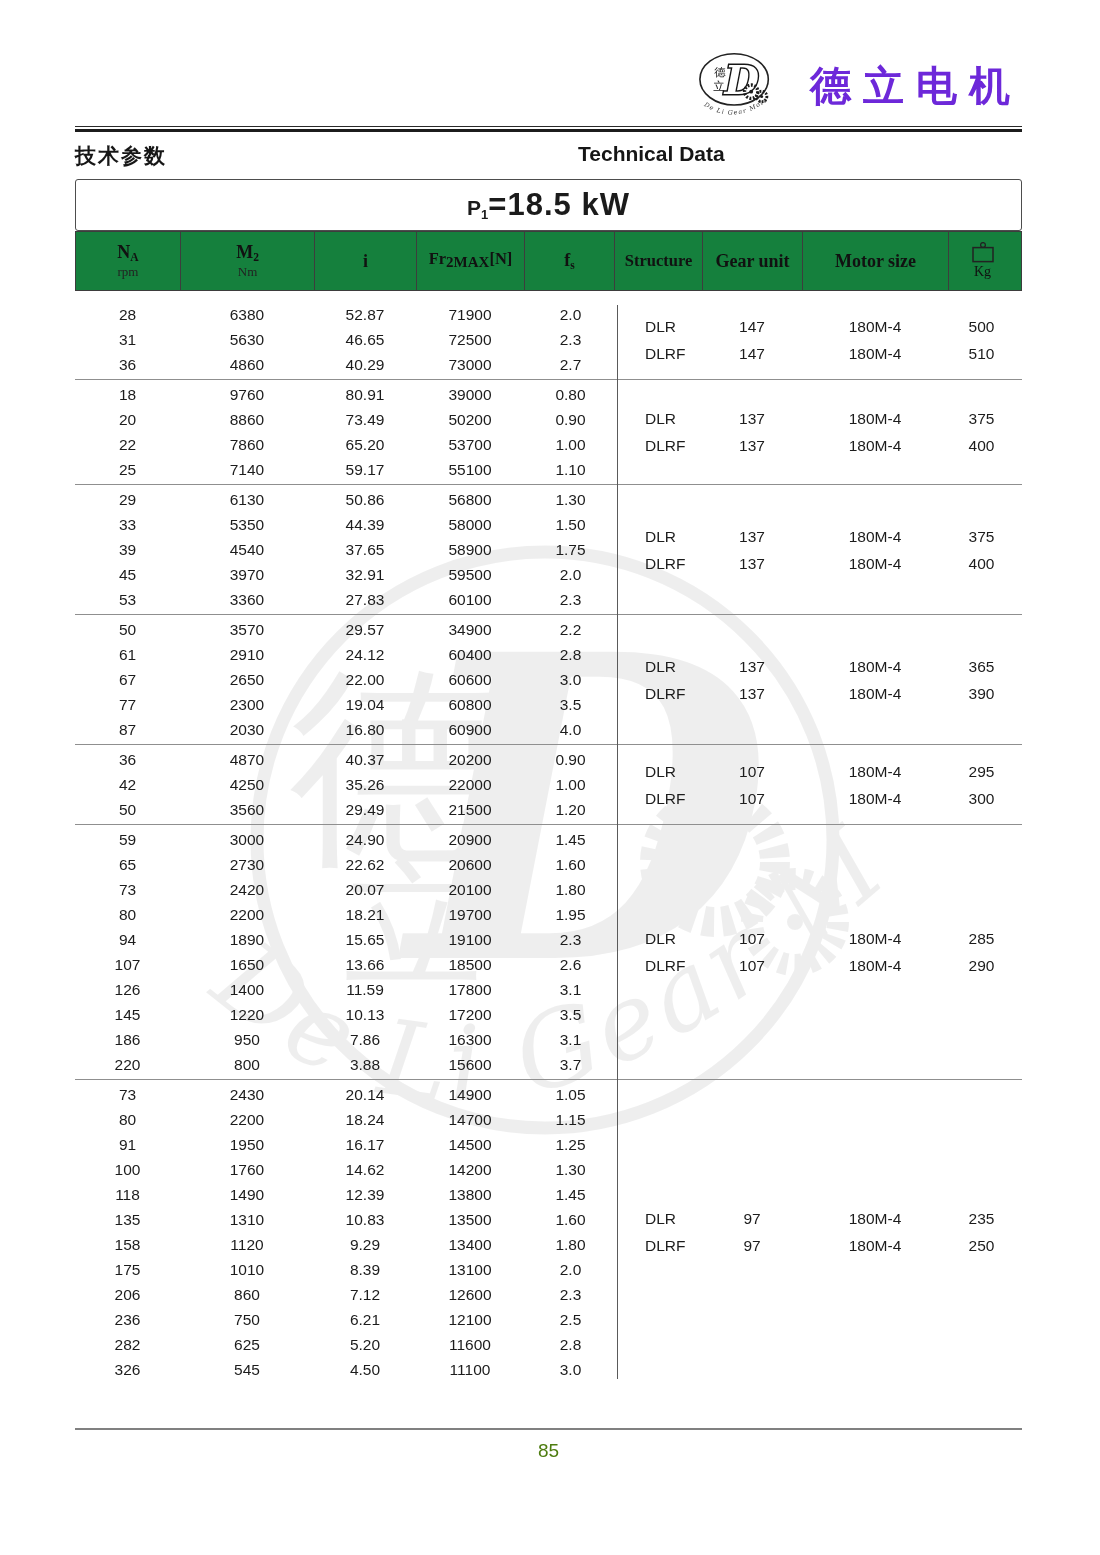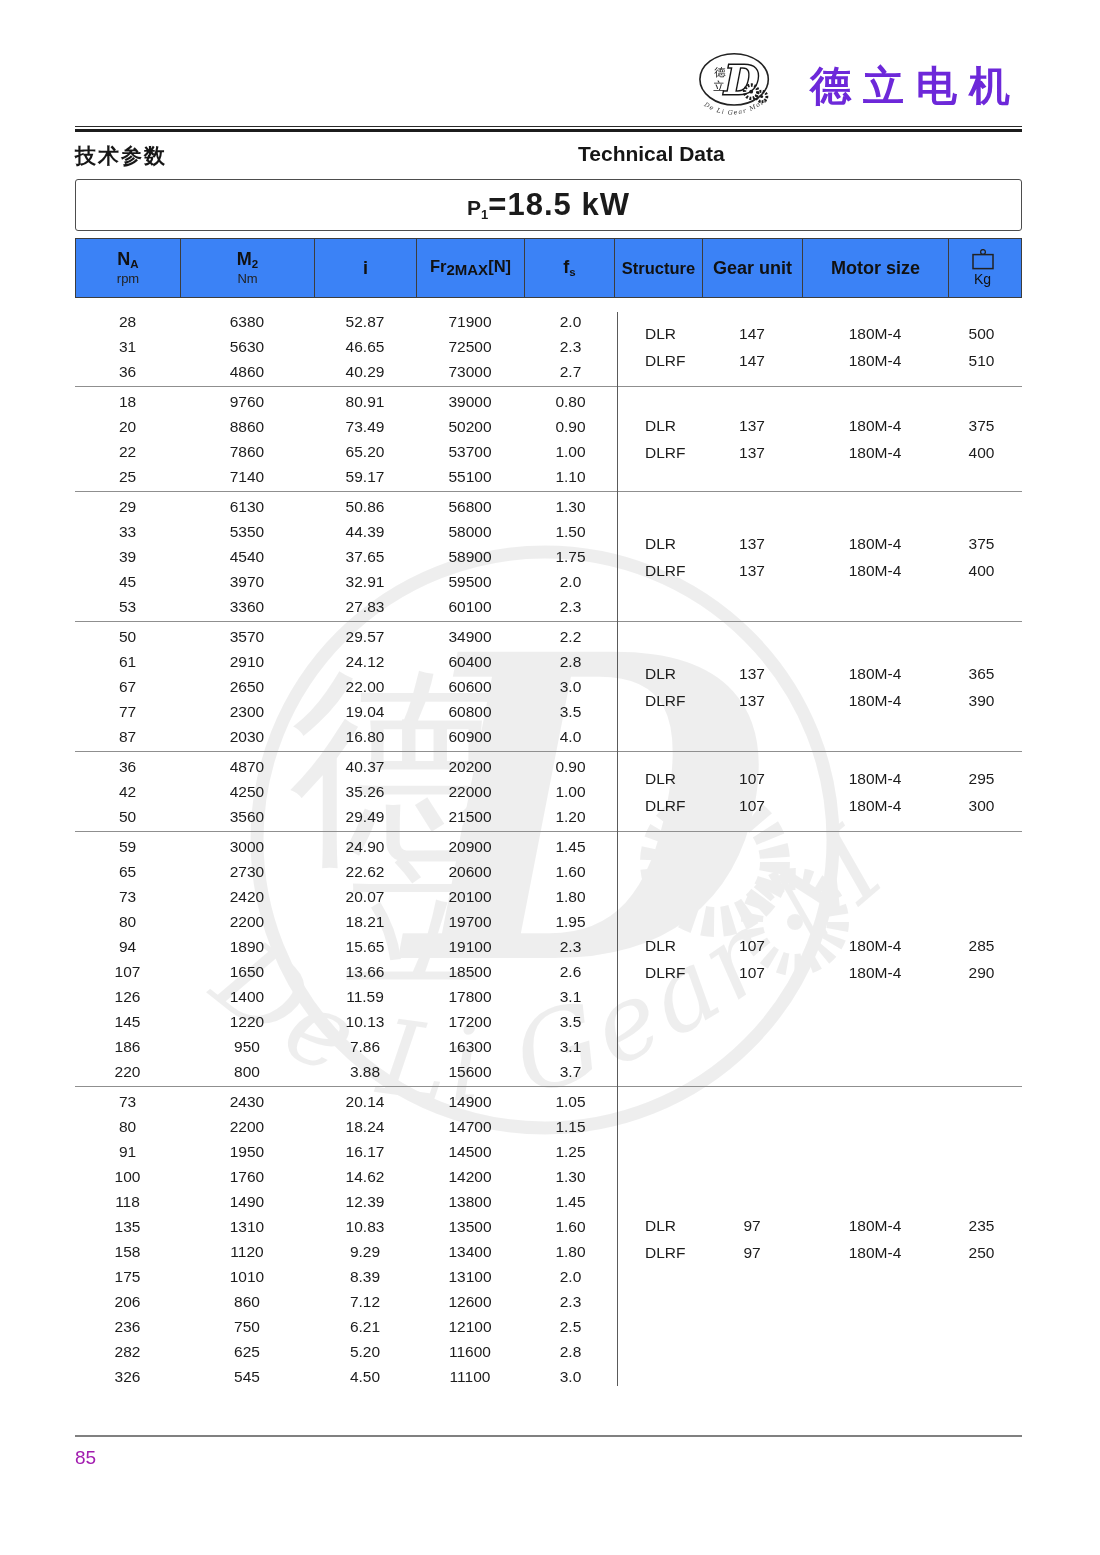--- a/index.html
+++ b/index.html
@@ -37,10 +37,10 @@
   .power-box .p-big{font-size:31px;font-weight:bold;letter-spacing:1px;}
   
   .thead{
-    margin-top:7px;height:60px;display:grid;
+    height:60px;display:grid;
     grid-template-columns:105px 134px 102px 108px 90px 88px 100px 146px 67px;
     border:1.4px solid #3d3d3d;box-sizing:border-box;
-    position:relative;z-index:2;background:#3b82f6;
+    position:relative;z-index:2;background:#15803d;font-family:Liberation Serif, serif;
   }
   .th{border-right:1.4px solid #3d3d3d;display:flex;flex-direction:column;align-items:center;justify-content:center;line-height:1.15;}
   .th:last-child{border-right:none;}

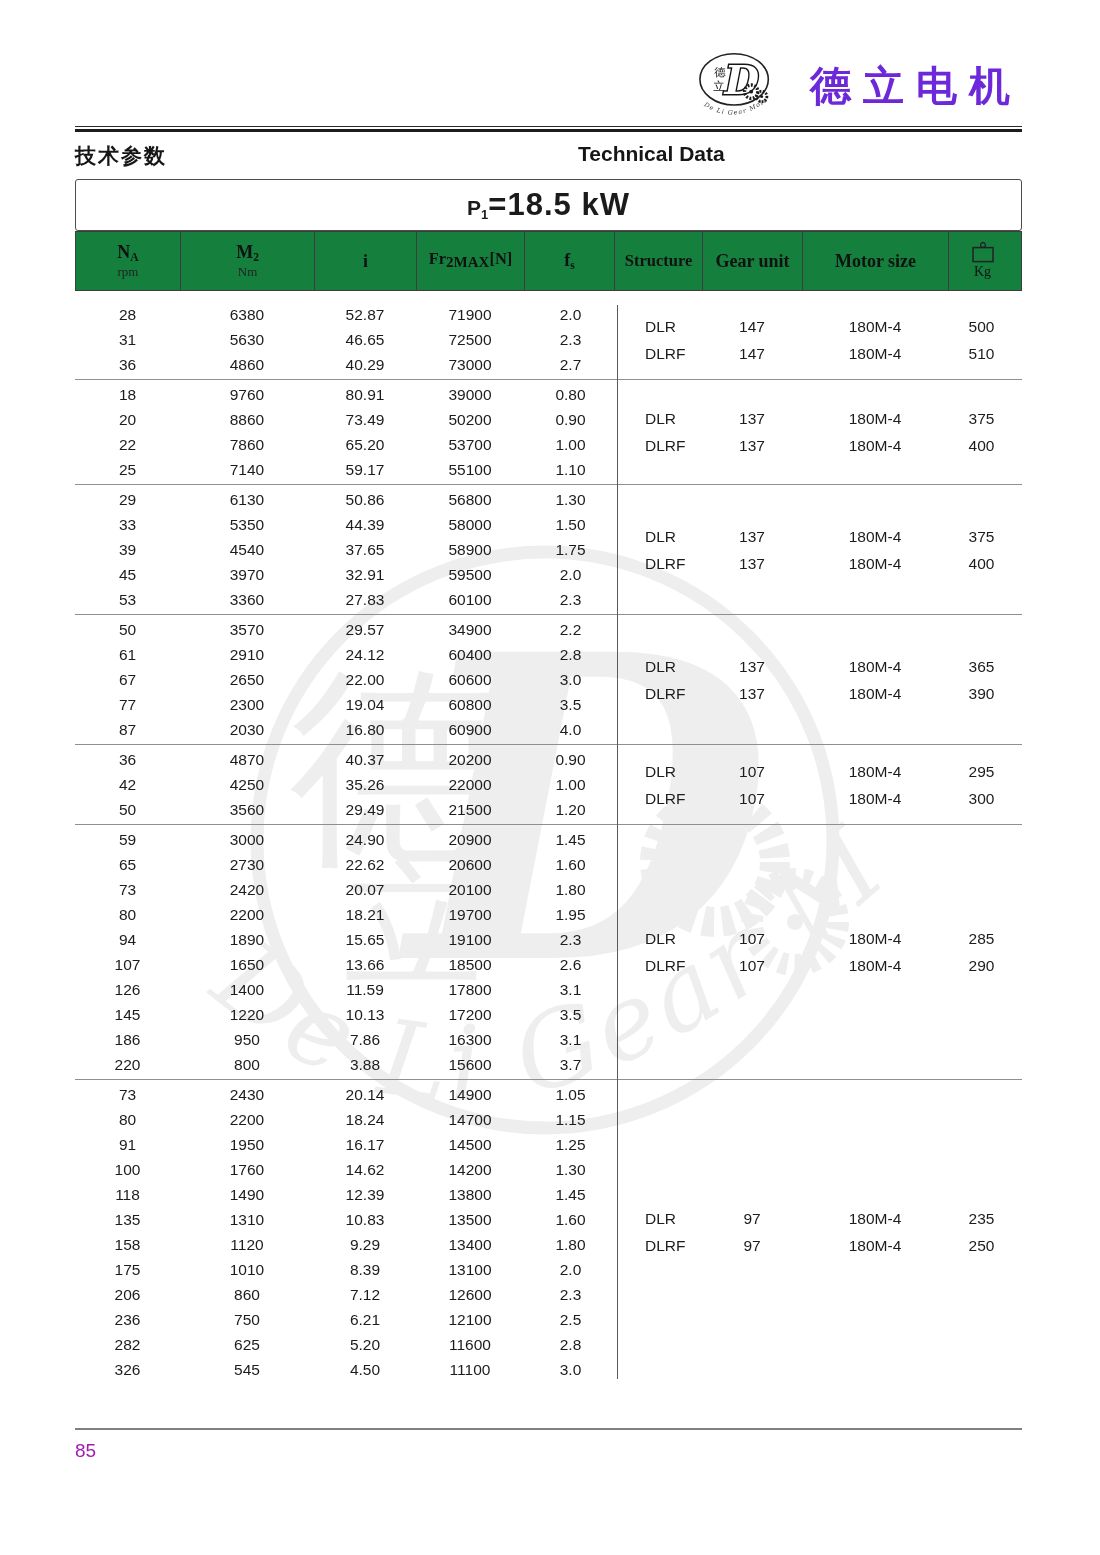--- a/index.html
+++ b/index.html
@@ -62,7 +62,7 @@
   .sep{border-top:1px solid #8f8f8f;}
   
   .bottom-rule{margin-top:44px;border-top:2px solid #808080;}
-  .page-num{margin-top:10px;font-size:19px;color:#a21caf;}
+  .page-num{margin-top:10px;text-align:center;font-size:19px;color:#4d7c0f;}
   
   .watermark{position:absolute;left:145px;top:540px;z-index:0;pointer-events:none;}
 </style>

